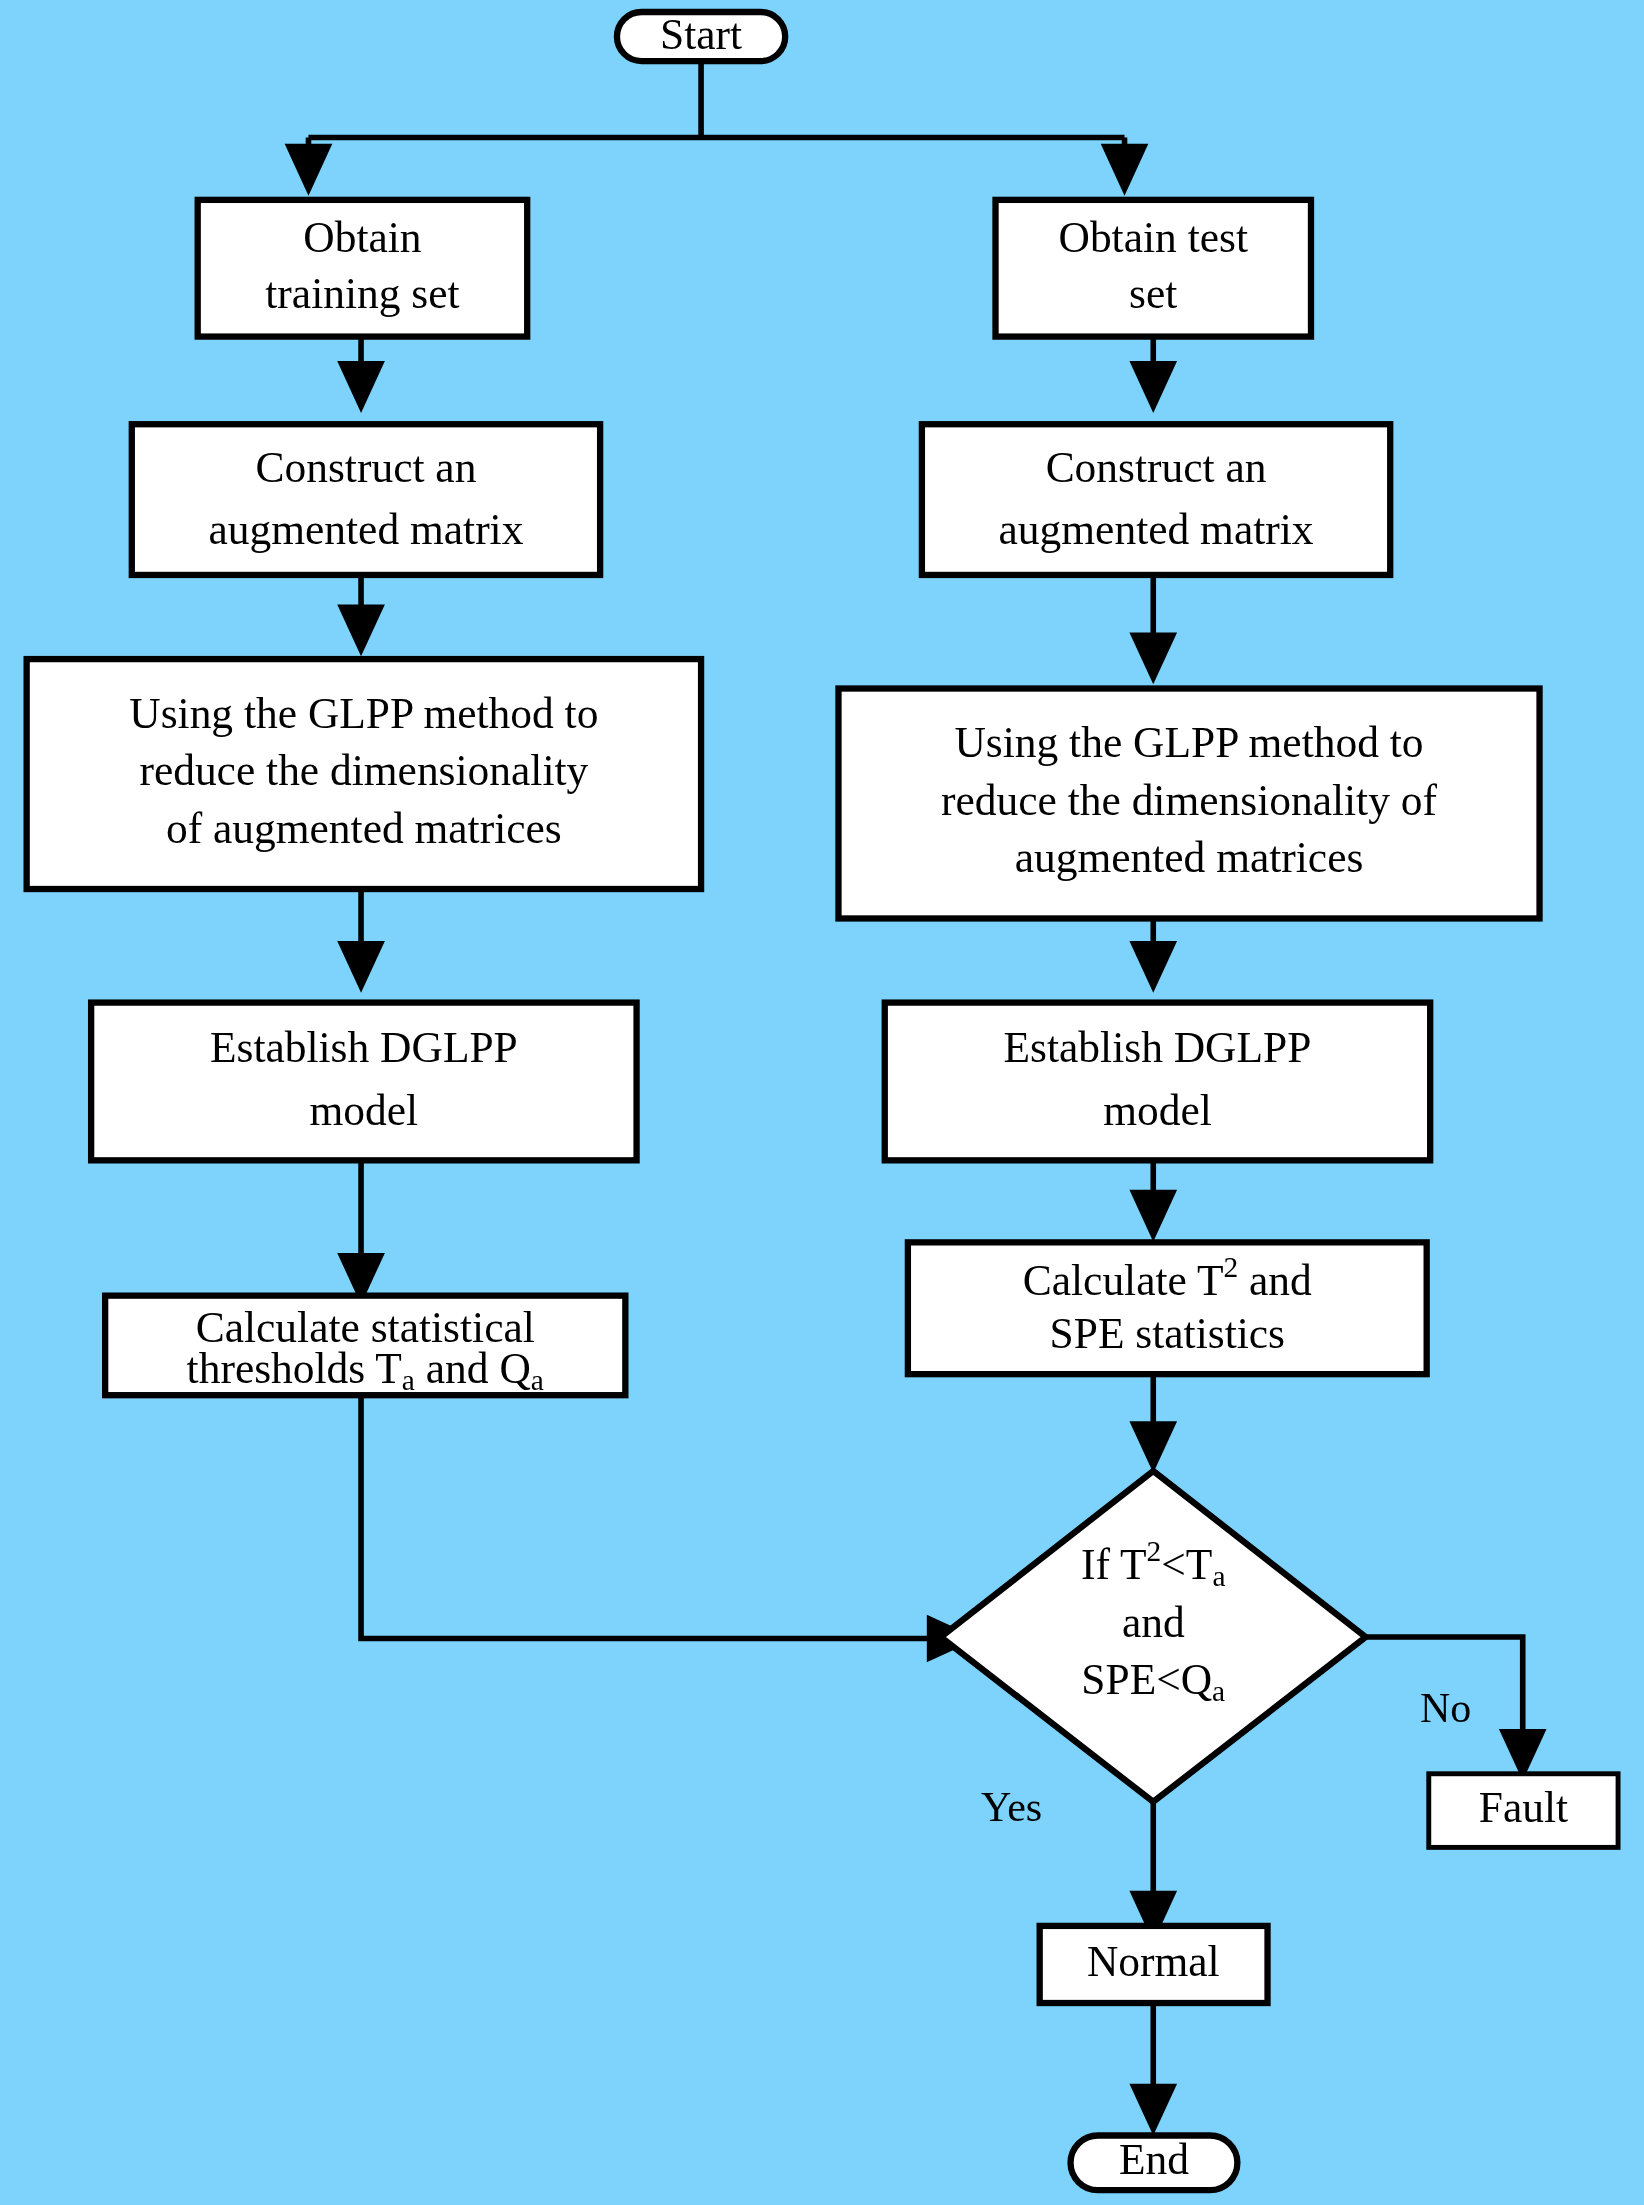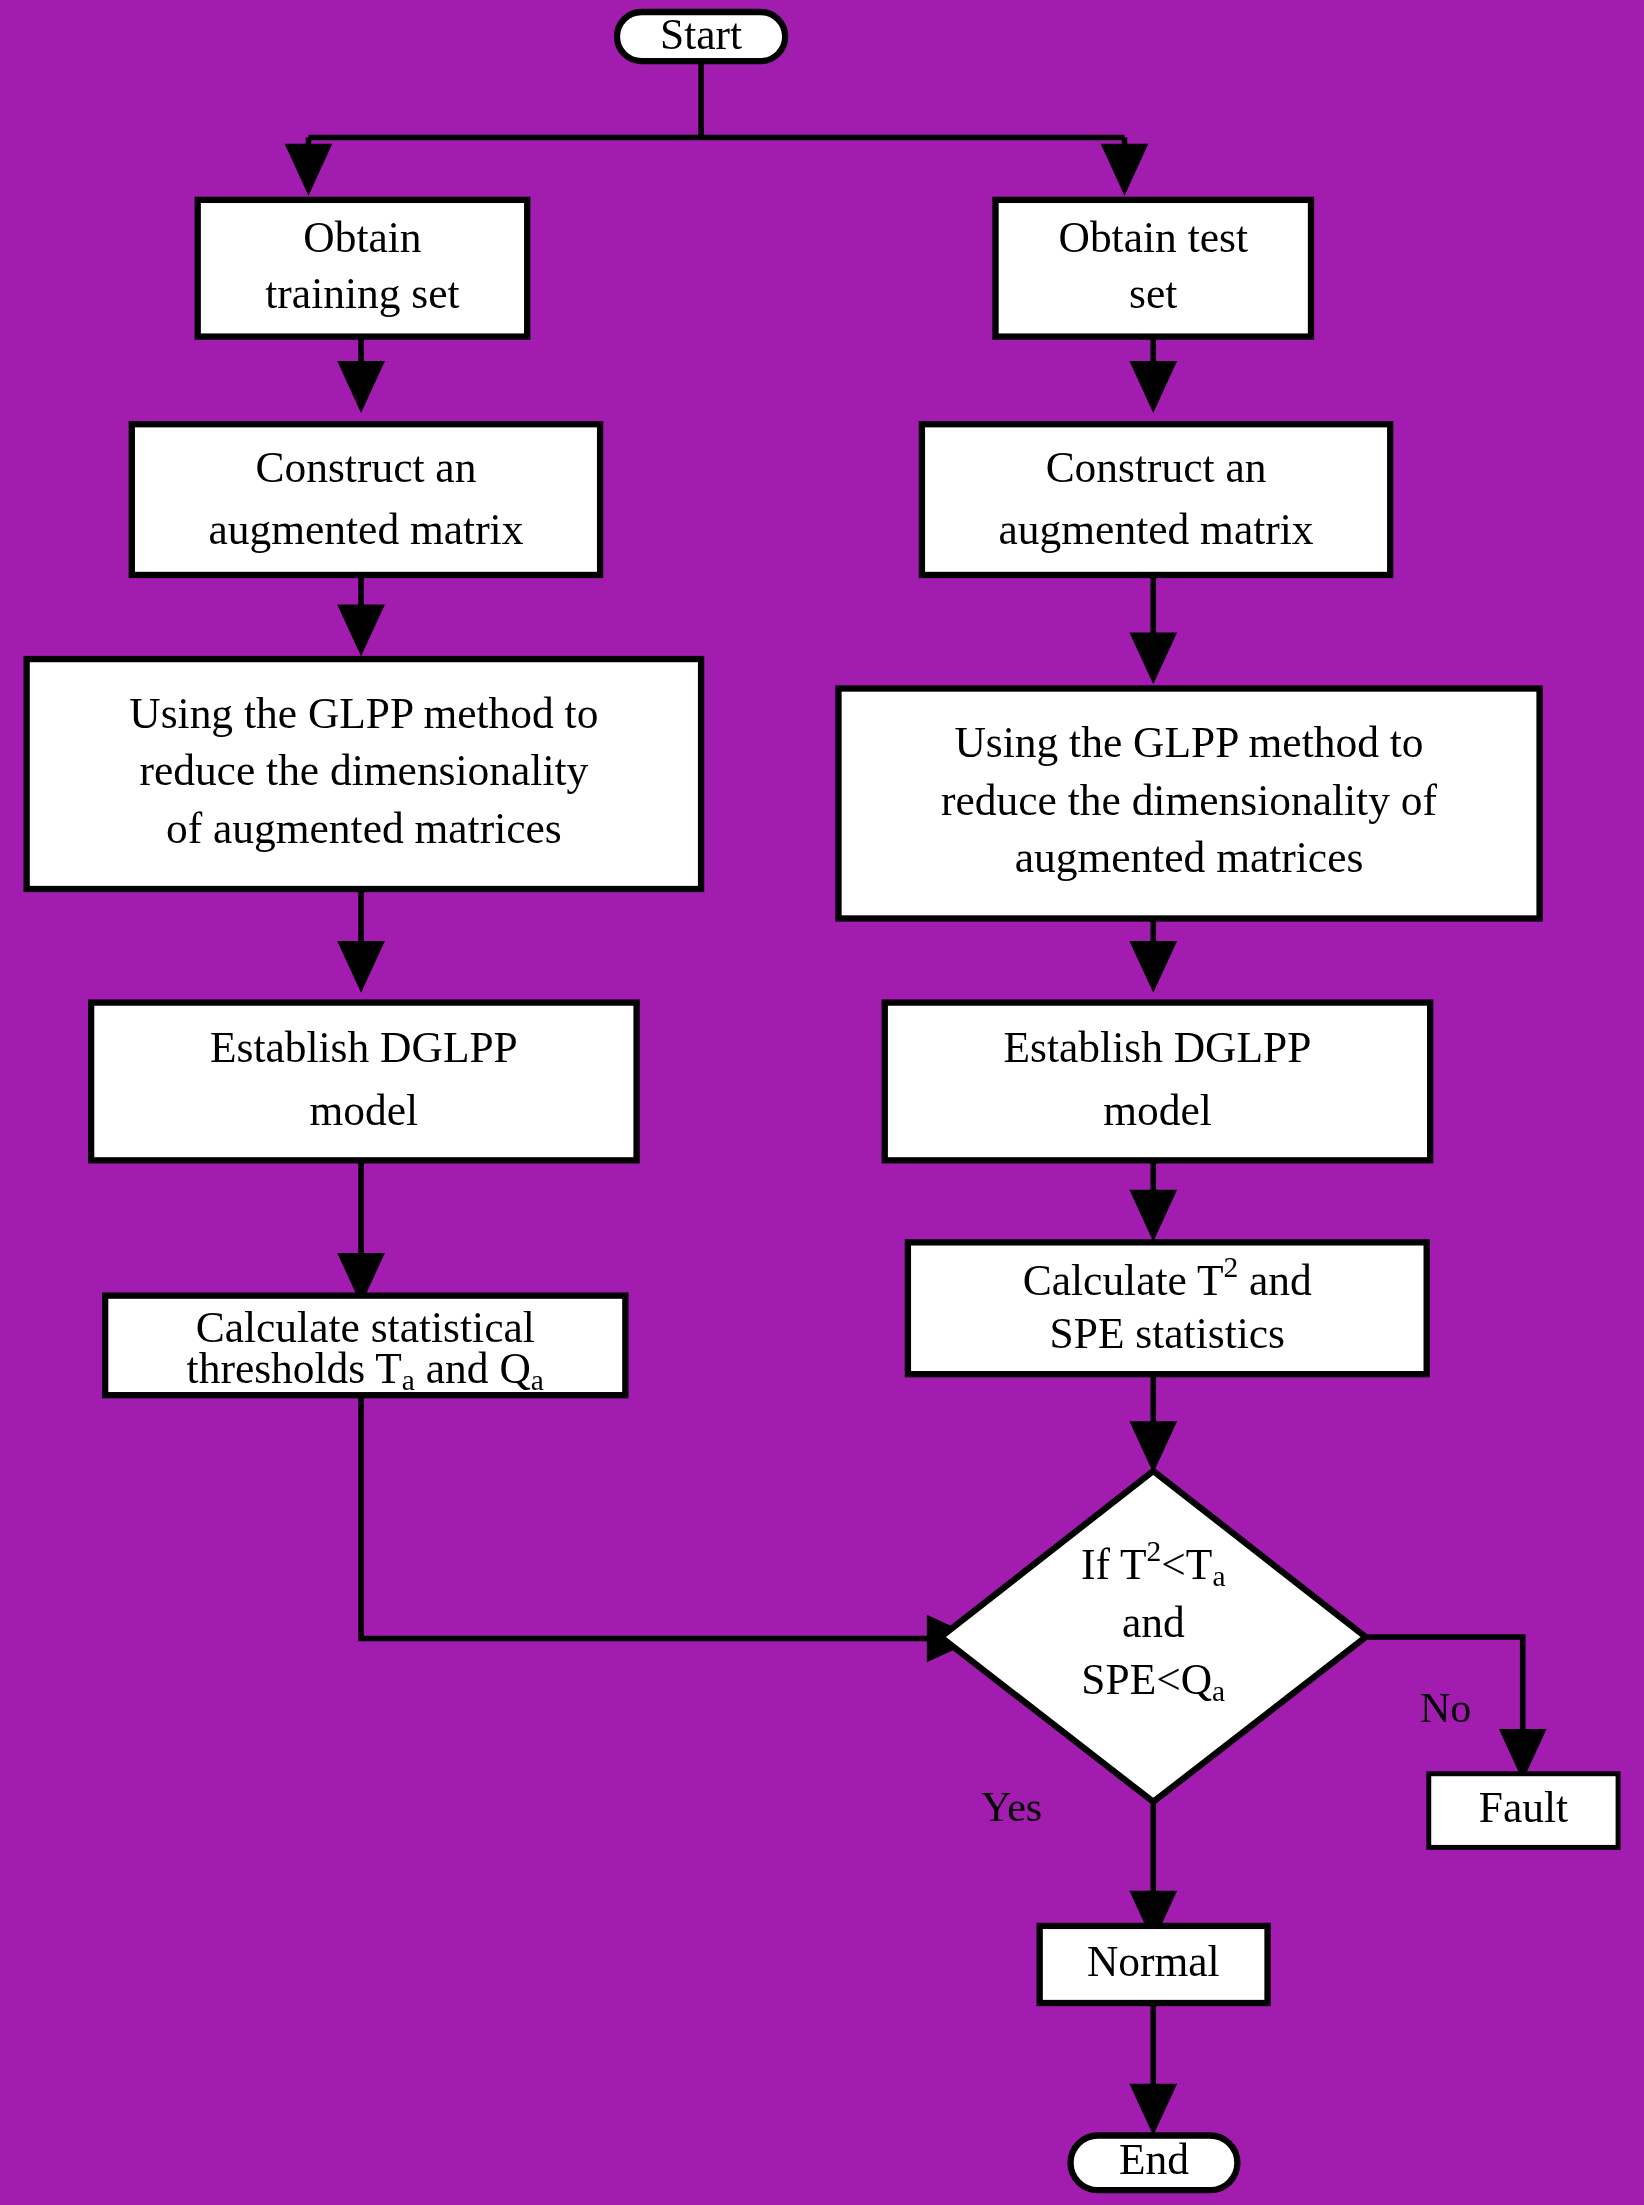--- a/index.html
+++ b/index.html
@@ -11,7 +11,7 @@
     position: relative;
     width: 1644px;
     height: 2205px;
-    background: #a21caf;
+    background: #7dd3fc;
     font-family: "Liberation Serif", "DejaVu Serif", serif;
   }
   svg.chart-svg {

